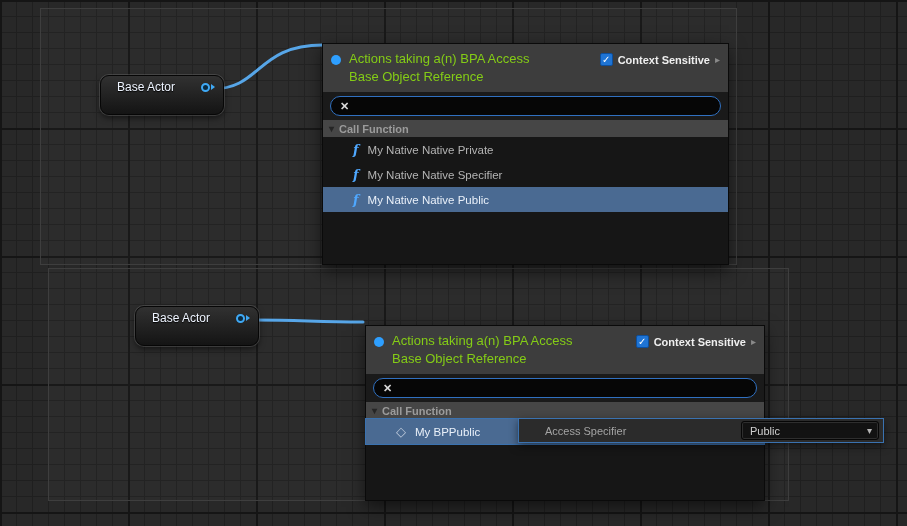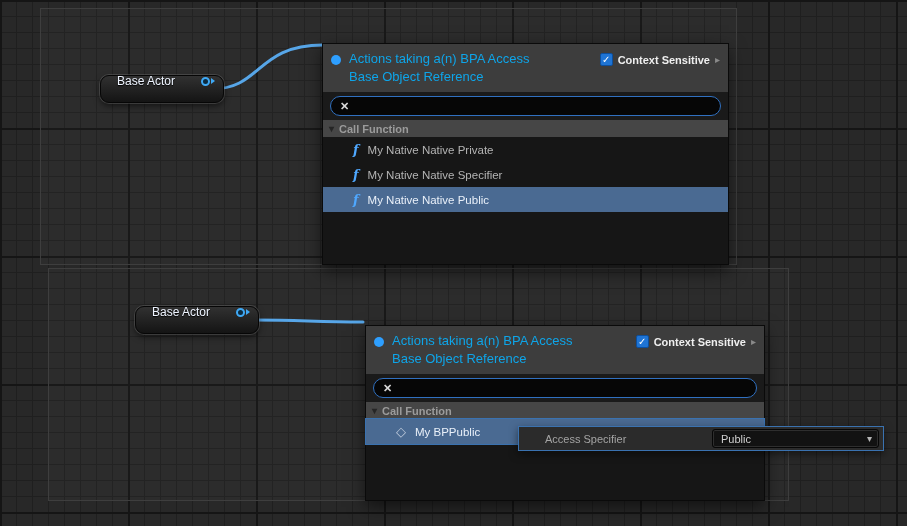--- a/index.html
+++ b/index.html
@@ -58,7 +58,7 @@
 
   .menu-header { background: #3d3d3d; height: 48px; display: flex; padding: 6px 8px; gap: 8px; flex: none; }
   .dot { width: 10px; height: 10px; border-radius: 50%; background: #2e9fff; margin-top: 5px; flex: none; }
-  .title { color: #0ea5e9; font-size: 13px; line-height: 18px; flex: 1; }
+  .title { color: #84cc16; font-size: 13px; line-height: 18px; flex: 1; }
   .title span { display: block; white-space: nowrap; }
   .cs { display: flex; align-items: flex-start; gap: 5px; margin-top: 3px; flex: none; cursor: pointer; }
   .checkbox { width: 13px; height: 13px; background: #1f74d4; border: 1px solid #0c4f9e; border-radius: 2px;

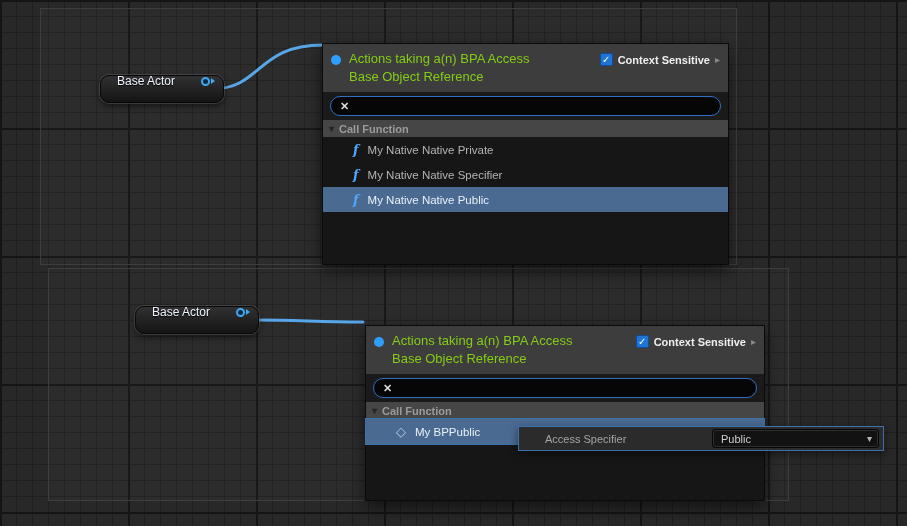--- a/index.html
+++ b/index.html
@@ -31,7 +31,7 @@
 
   
   .bp-node {
-    position: absolute; width: 124px; height: 28px;
+    position: absolute; width: 124px; height: 40px;
     border-radius: 9px;
     background: linear-gradient(#313131, #141414);
     border: 1px solid #060606;

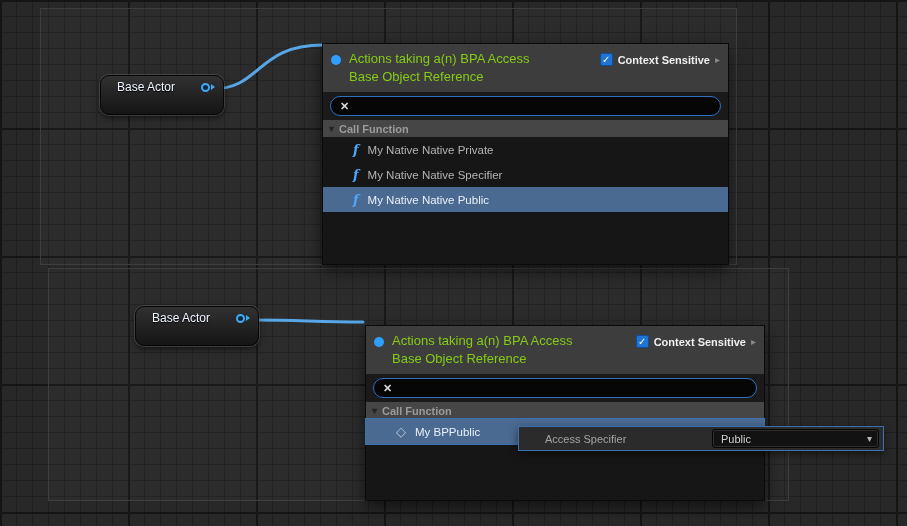--- a/index.html
+++ b/index.html
@@ -93,7 +93,6 @@
     display: flex; align-items: center; justify-content: space-between;
     padding: 0 4px 0 26px;
     box-shadow: 0 3px 8px rgba(0,0,0,.5);
-    margin-top: 8px;
   }
   .tt-label { color: #a4a4a4; font-size: 11px; white-space: nowrap; }
   .dropdown { width: 167px; height: 19px; background: #121212; border: 1px solid #060606; border-radius: 3px;

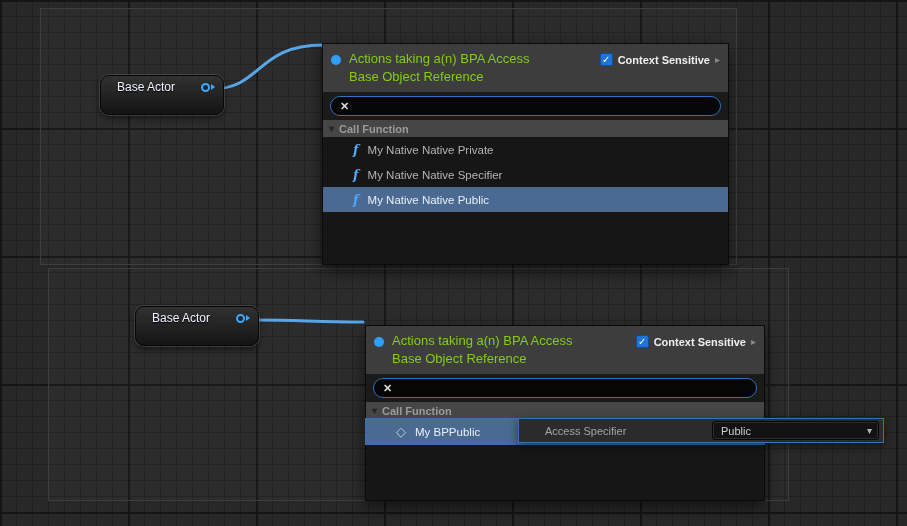--- a/index.html
+++ b/index.html
@@ -95,7 +95,7 @@
     box-shadow: 0 3px 8px rgba(0,0,0,.5);
   }
   .tt-label { color: #a4a4a4; font-size: 11px; white-space: nowrap; }
-  .dropdown { width: 167px; height: 19px; background: #121212; border: 1px solid #060606; border-radius: 3px;
+  .dropdown { width: 138px; height: 19px; background: #121212; border: 1px solid #060606; border-radius: 3px;
               box-shadow: inset 0 0 0 1px #2e2e2e;
               display: flex; align-items: center; justify-content: space-between;
               padding: 0 6px 0 8px; color: #cfcfcf; font-size: 11px; cursor: pointer; }

